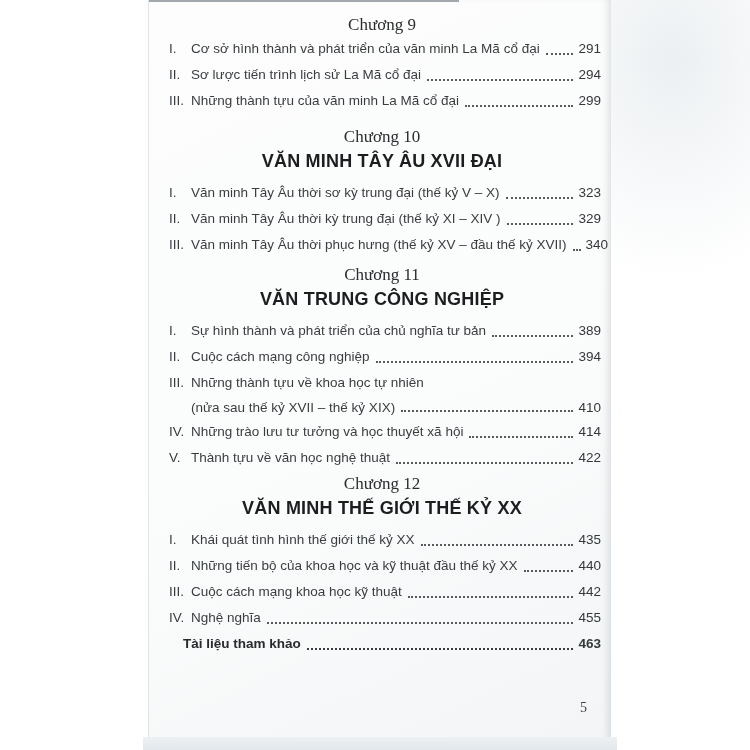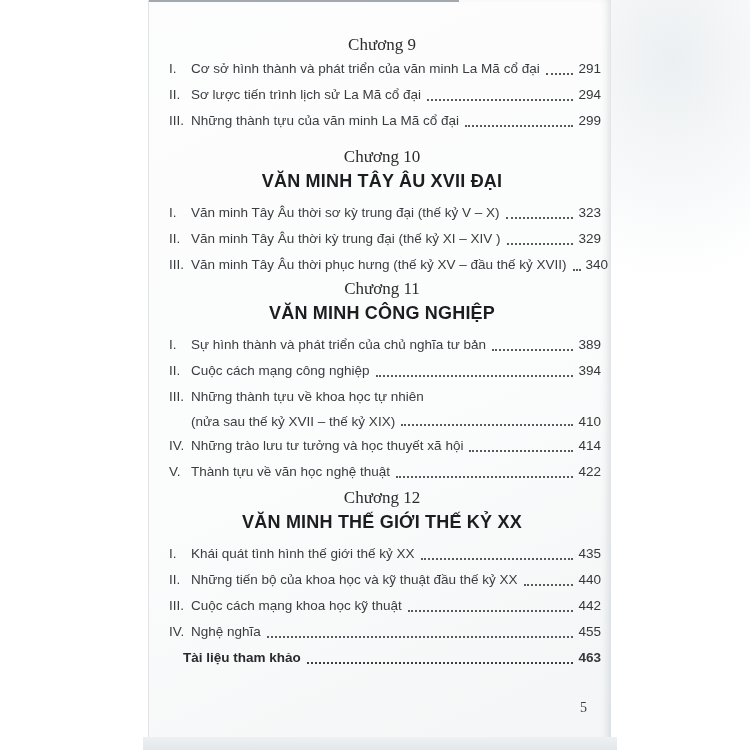--- a/index.html
+++ b/index.html
@@ -74,7 +74,7 @@
     line-height: 26px;
   }
   .chapter { margin: 0; }
-  .chapter.c9  { margin-top: 34px; }
+  .chapter.c9  { margin-top: 14px; }
   .chapter.c10 { margin-top: 12px; }
   .chapter.c11 { }
   .chapter.c12 { margin-top: 2px; }

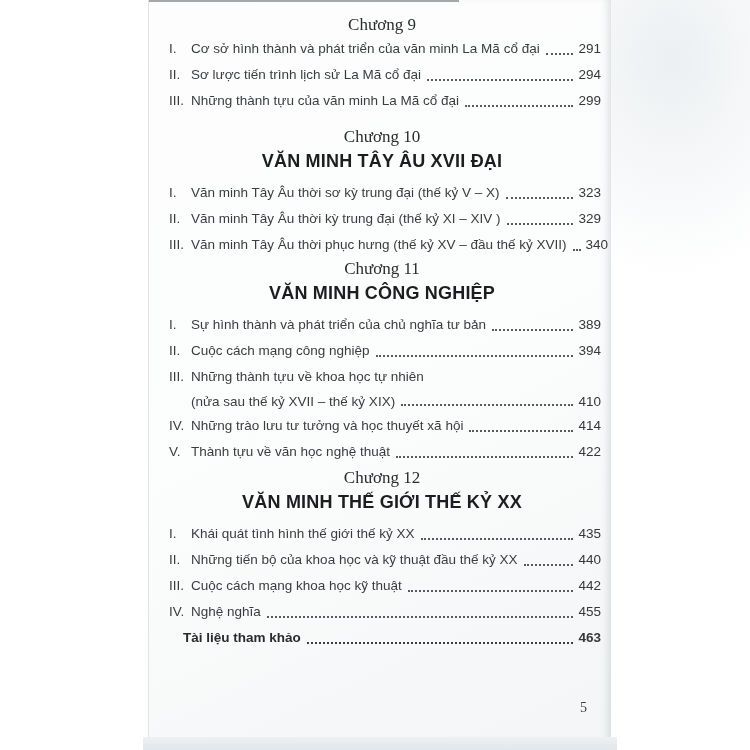--- a/index.html
+++ b/index.html
@@ -76,7 +76,7 @@
   .chapter { margin: 0; }
   .chapter.c9  { margin-top: 14px; }
   .chapter.c10 { margin-top: 12px; }
-  .chapter.c11 { }
+  .chapter.c11 { margin-top: 6px; }
   .chapter.c12 { margin-top: 2px; }
 
   .toc-row {

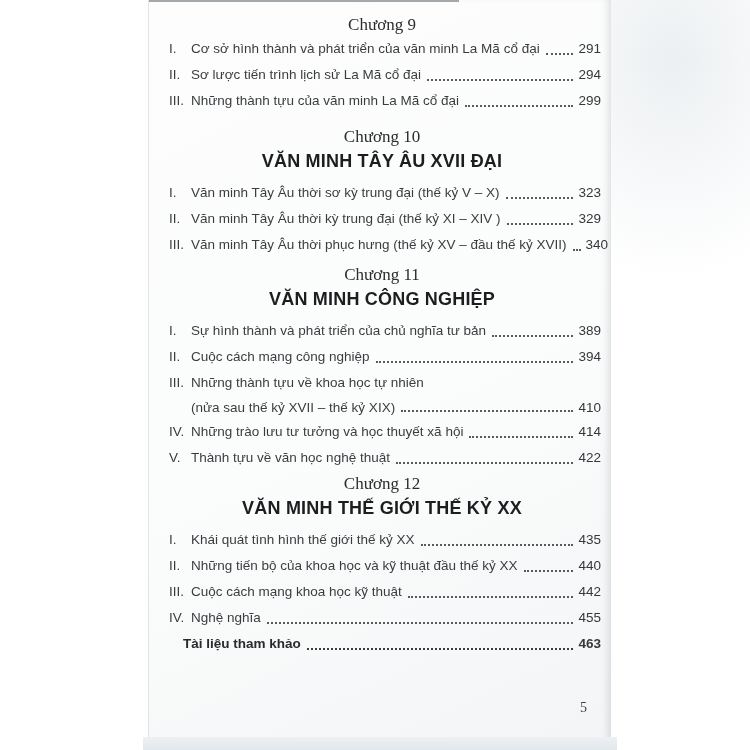--- a/index.html
+++ b/index.html
@@ -183,7 +183,7 @@
         </section>
         <section class="chapter c11">
           <div class="chapter-label">Chương 11</div>
-          <h2 class="chapter-title">VĂN MINH CÔNG NGHIỆP</h2>
+          <h2 class="chapter-title">VĂN TRUNG CÔNG NGHIỆP</h2>
           <div class="items">
             <div class="toc-row">
               <span class="numeral">I.</span>

